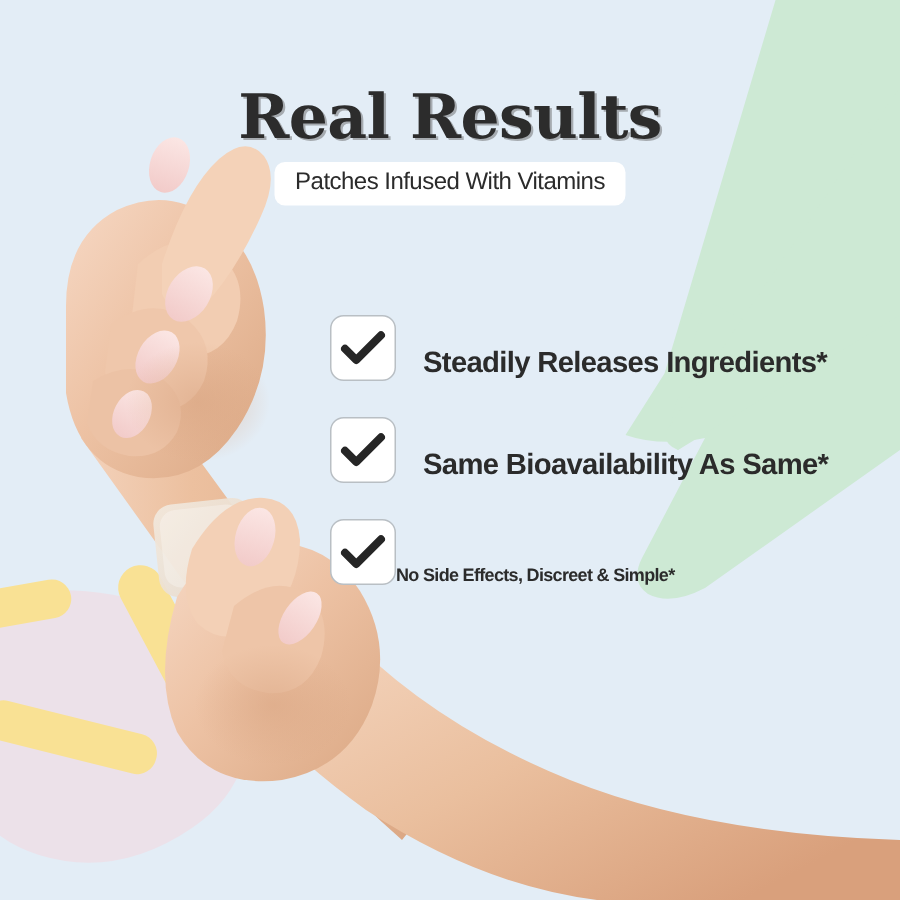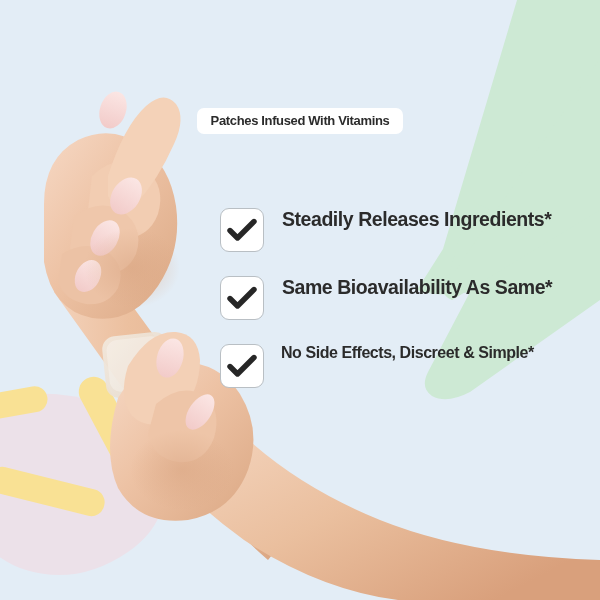--- a/index.html
+++ b/index.html
@@ -224,6 +224,7 @@
     </g>
   </svg>
 
+  <div class="headline">Real Results</div>
 
   <div class="subpill-wrap">
     <span class="subpill">Patches Infused With Vitamins</span>

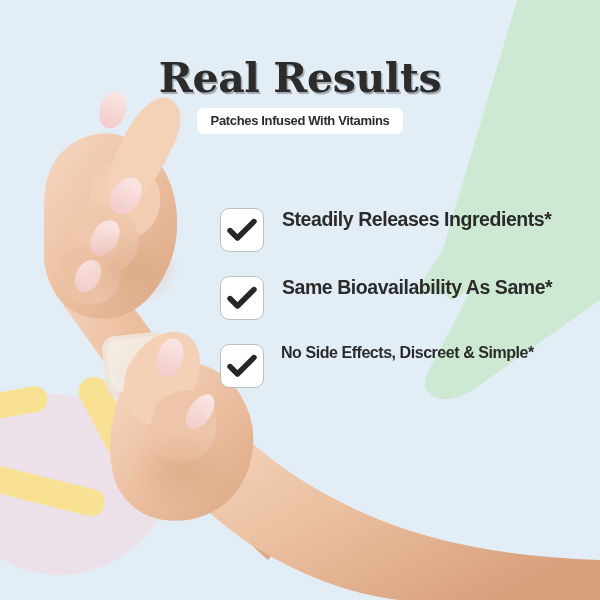--- a/index.html
+++ b/index.html
@@ -63,8 +63,8 @@
     background: #ffffff;
     border-radius: 7px;
     padding: 5px 14px 6px;
-    font-size: 13px;
-    font-weight: 700;
+    font-size: 16px;
+    font-weight: 400;
     letter-spacing: -0.35px;
     color: #2b2b2b;
     white-space: nowrap;

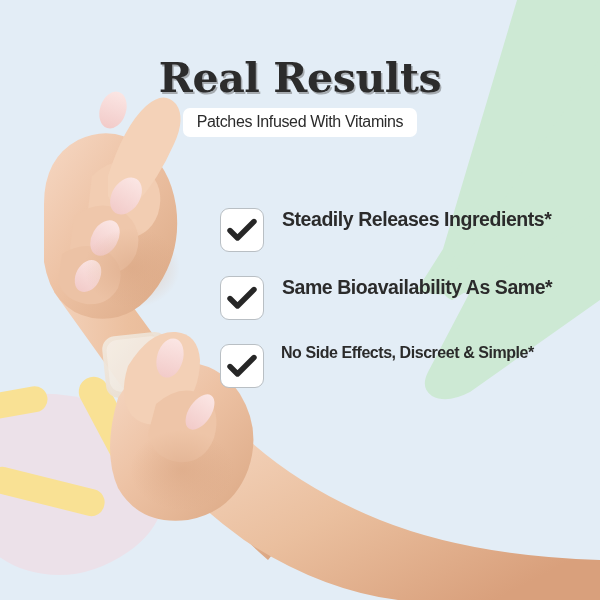--- a/index.html
+++ b/index.html
@@ -79,7 +79,7 @@
   }
   .check-row {
     display: flex;
-    align-items: flex-start;
+    align-items: flex-end;
     height: 46px;
     margin-bottom: 22px;
   }

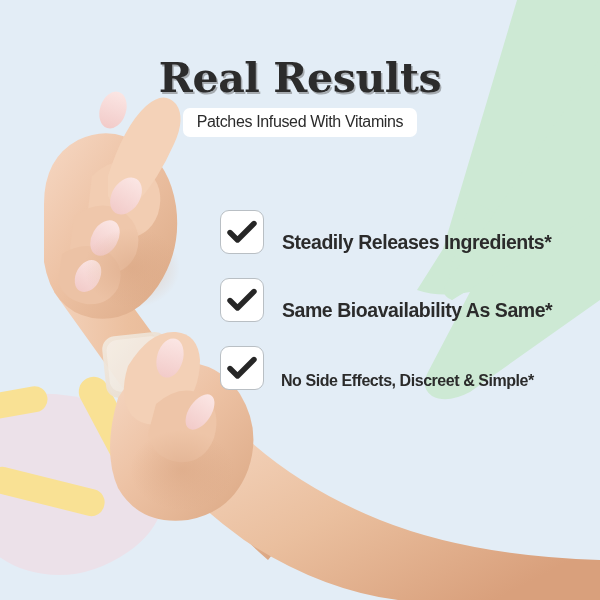--- a/index.html
+++ b/index.html
@@ -107,7 +107,7 @@
     color: #2b2b2b;
     white-space: nowrap;
   }
-  .check-row.r3 .check-label { font-size: 16px; margin-left: 17px; }
+  .check-row.r3 .check-label { font-size: 12px; margin-left: 0; }
 </style>
 </head>
 <body>

